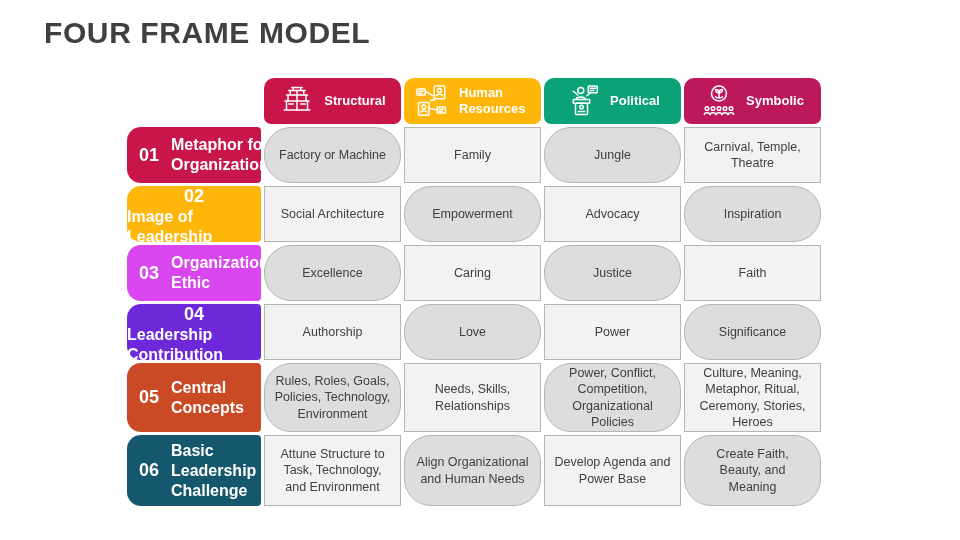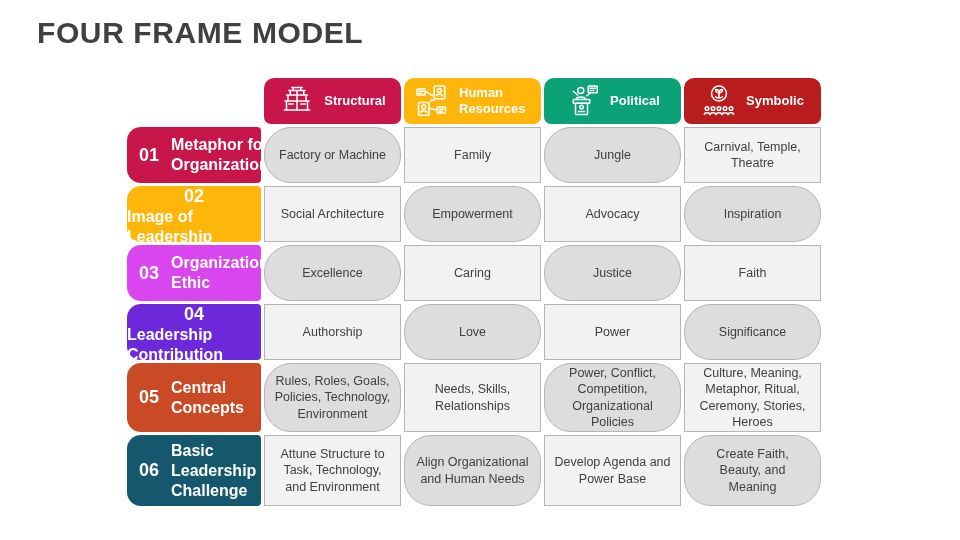--- a/index.html
+++ b/index.html
@@ -14,7 +14,7 @@
   }
   .slide-title {
     position: absolute;
-    left: 37px;
+    left: 44px;
     top: 16px;
     font-size: 30px;
     font-weight: 700;

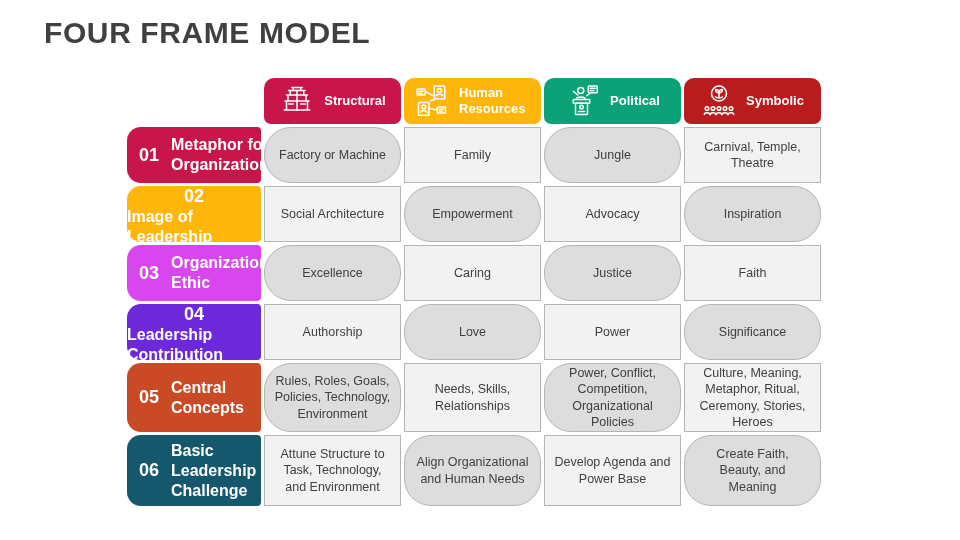--- a/index.html
+++ b/index.html
@@ -141,7 +141,7 @@
       <span class="label">Political</span>
     </div>
 
-    <div class="col-header" style="background-color: #b91c1c;">
+    <div class="col-header" style="background-color: #be185d;">
       <span class="icon">
         <svg viewBox="0 0 48 48" fill="none" stroke="#ffffff" stroke-width="2" stroke-linecap="round" stroke-linejoin="round">
           <circle cx="24" cy="14" r="10"></circle>

